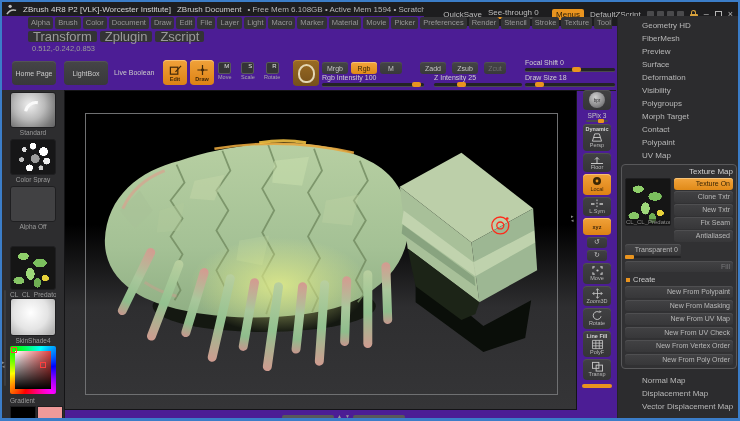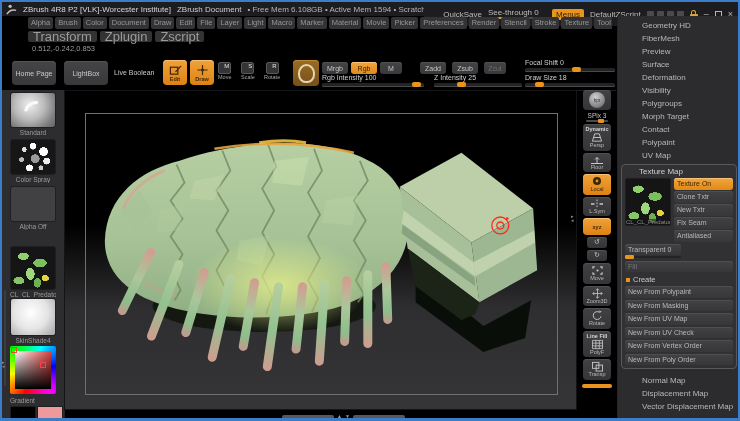--- a/index.html
+++ b/index.html
@@ -4,7 +4,7 @@
 <style>
   html,body{margin:0;padding:0;background:#555;}
   .window{position:relative;width:740px;height:421px;box-sizing:border-box;
-    border:2px solid #3b7dc8;border-bottom-width:3px;background:#000000;
+    border:2px solid #3b7dc8;border-bottom-width:3px;background:#4c1d95;
     font-family:"Liberation Sans",sans-serif;color:#bdbdbd;overflow:hidden;}
   
   .titlebar{position:absolute;left:0;top:0;width:614px;height:14px;background:#1d1d1f;

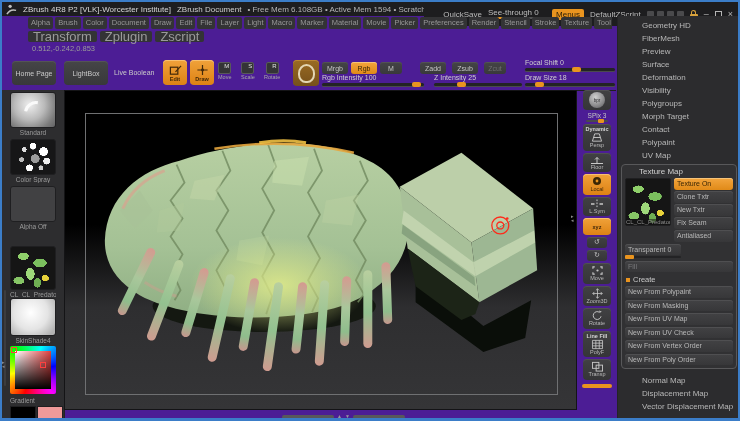--- a/index.html
+++ b/index.html
@@ -115,7 +115,7 @@
   .sidebar{position:absolute;left:615px;top:14px;width:123px;height:407px;background:#2c2c2e;border-left:1px solid #242426;
     overflow:hidden;box-sizing:border-box;padding:3px 2px 0 2px;}
   .tp-item{font-size:8px;color:#b8b8b8;padding:2px 0 2px 22px;line-height:9px;}
-  .tmap{border:1px solid #58585a;border-radius:4px;background:#313133;margin:2px 1px;padding:2px 3px 3px 3px;}
+  .tmap{border:1px solid #58585a;border-radius:4px;background:#313133;margin:2px 1px;padding:2px 3px 3px 3px;text-align:right;}
   .tmap .hd{font-size:8px;color:#d0d0d0;padding-left:14px;margin-bottom:2px;}
   .tmap-body{display:flex;gap:3px;}
   .tmap-thumb{width:44px;height:46px;position:relative;border:1px solid #1f1f21;border-radius:2px;flex:none;}

